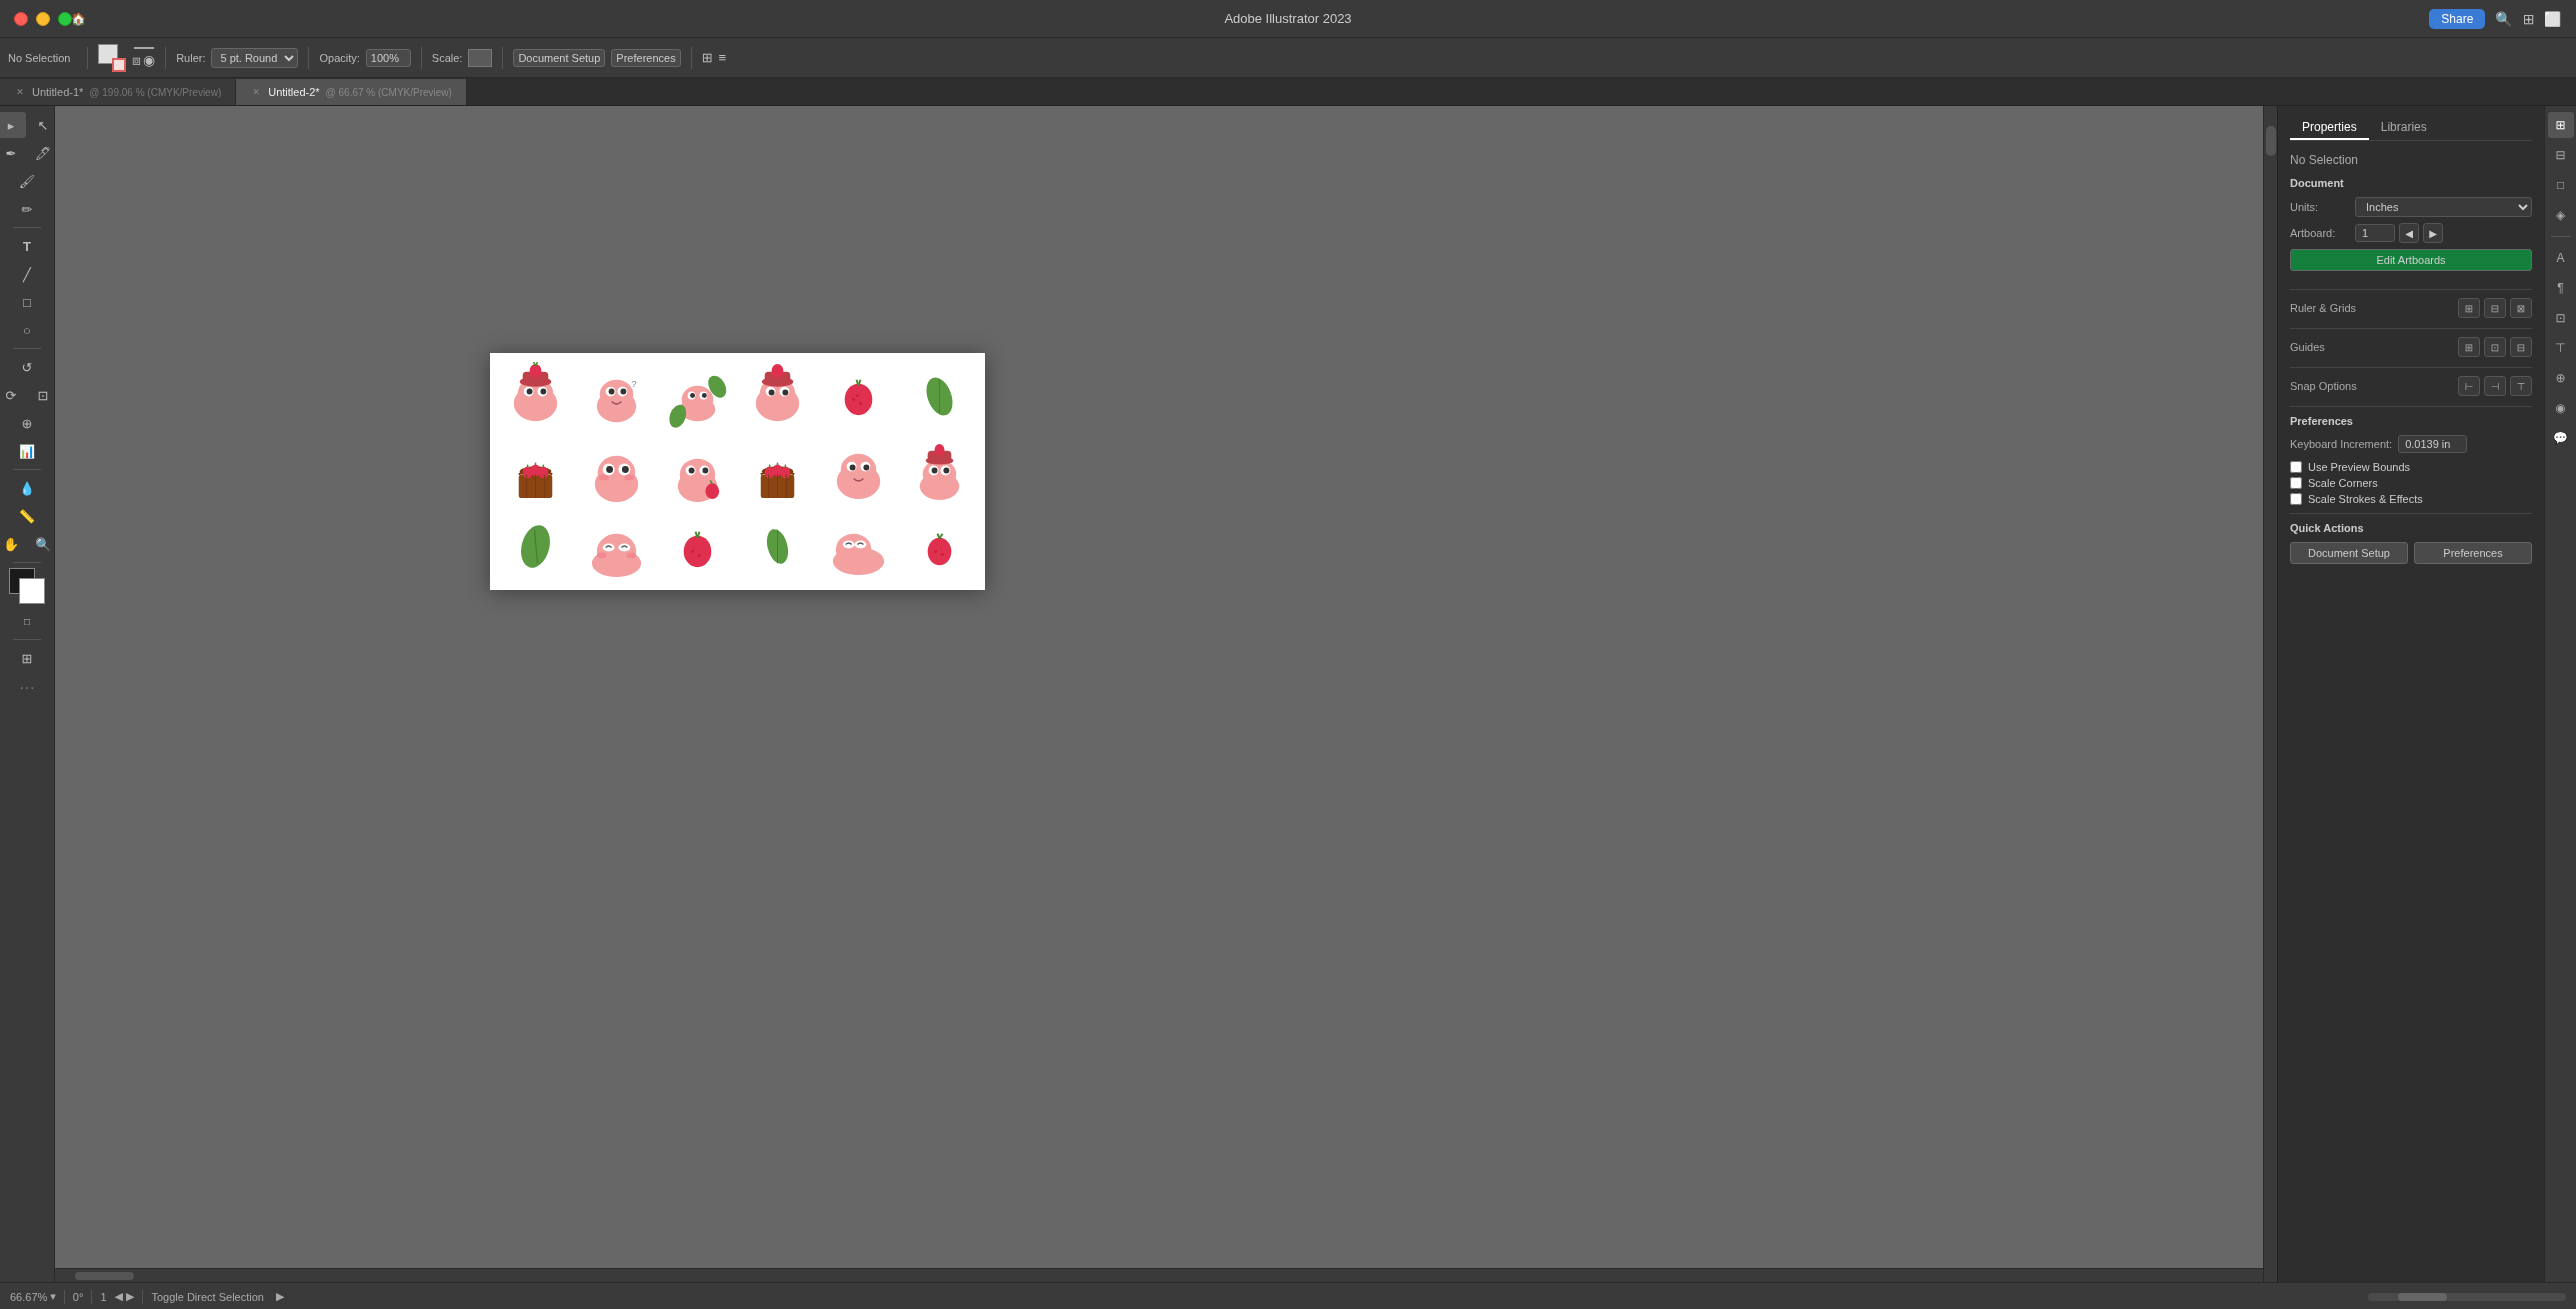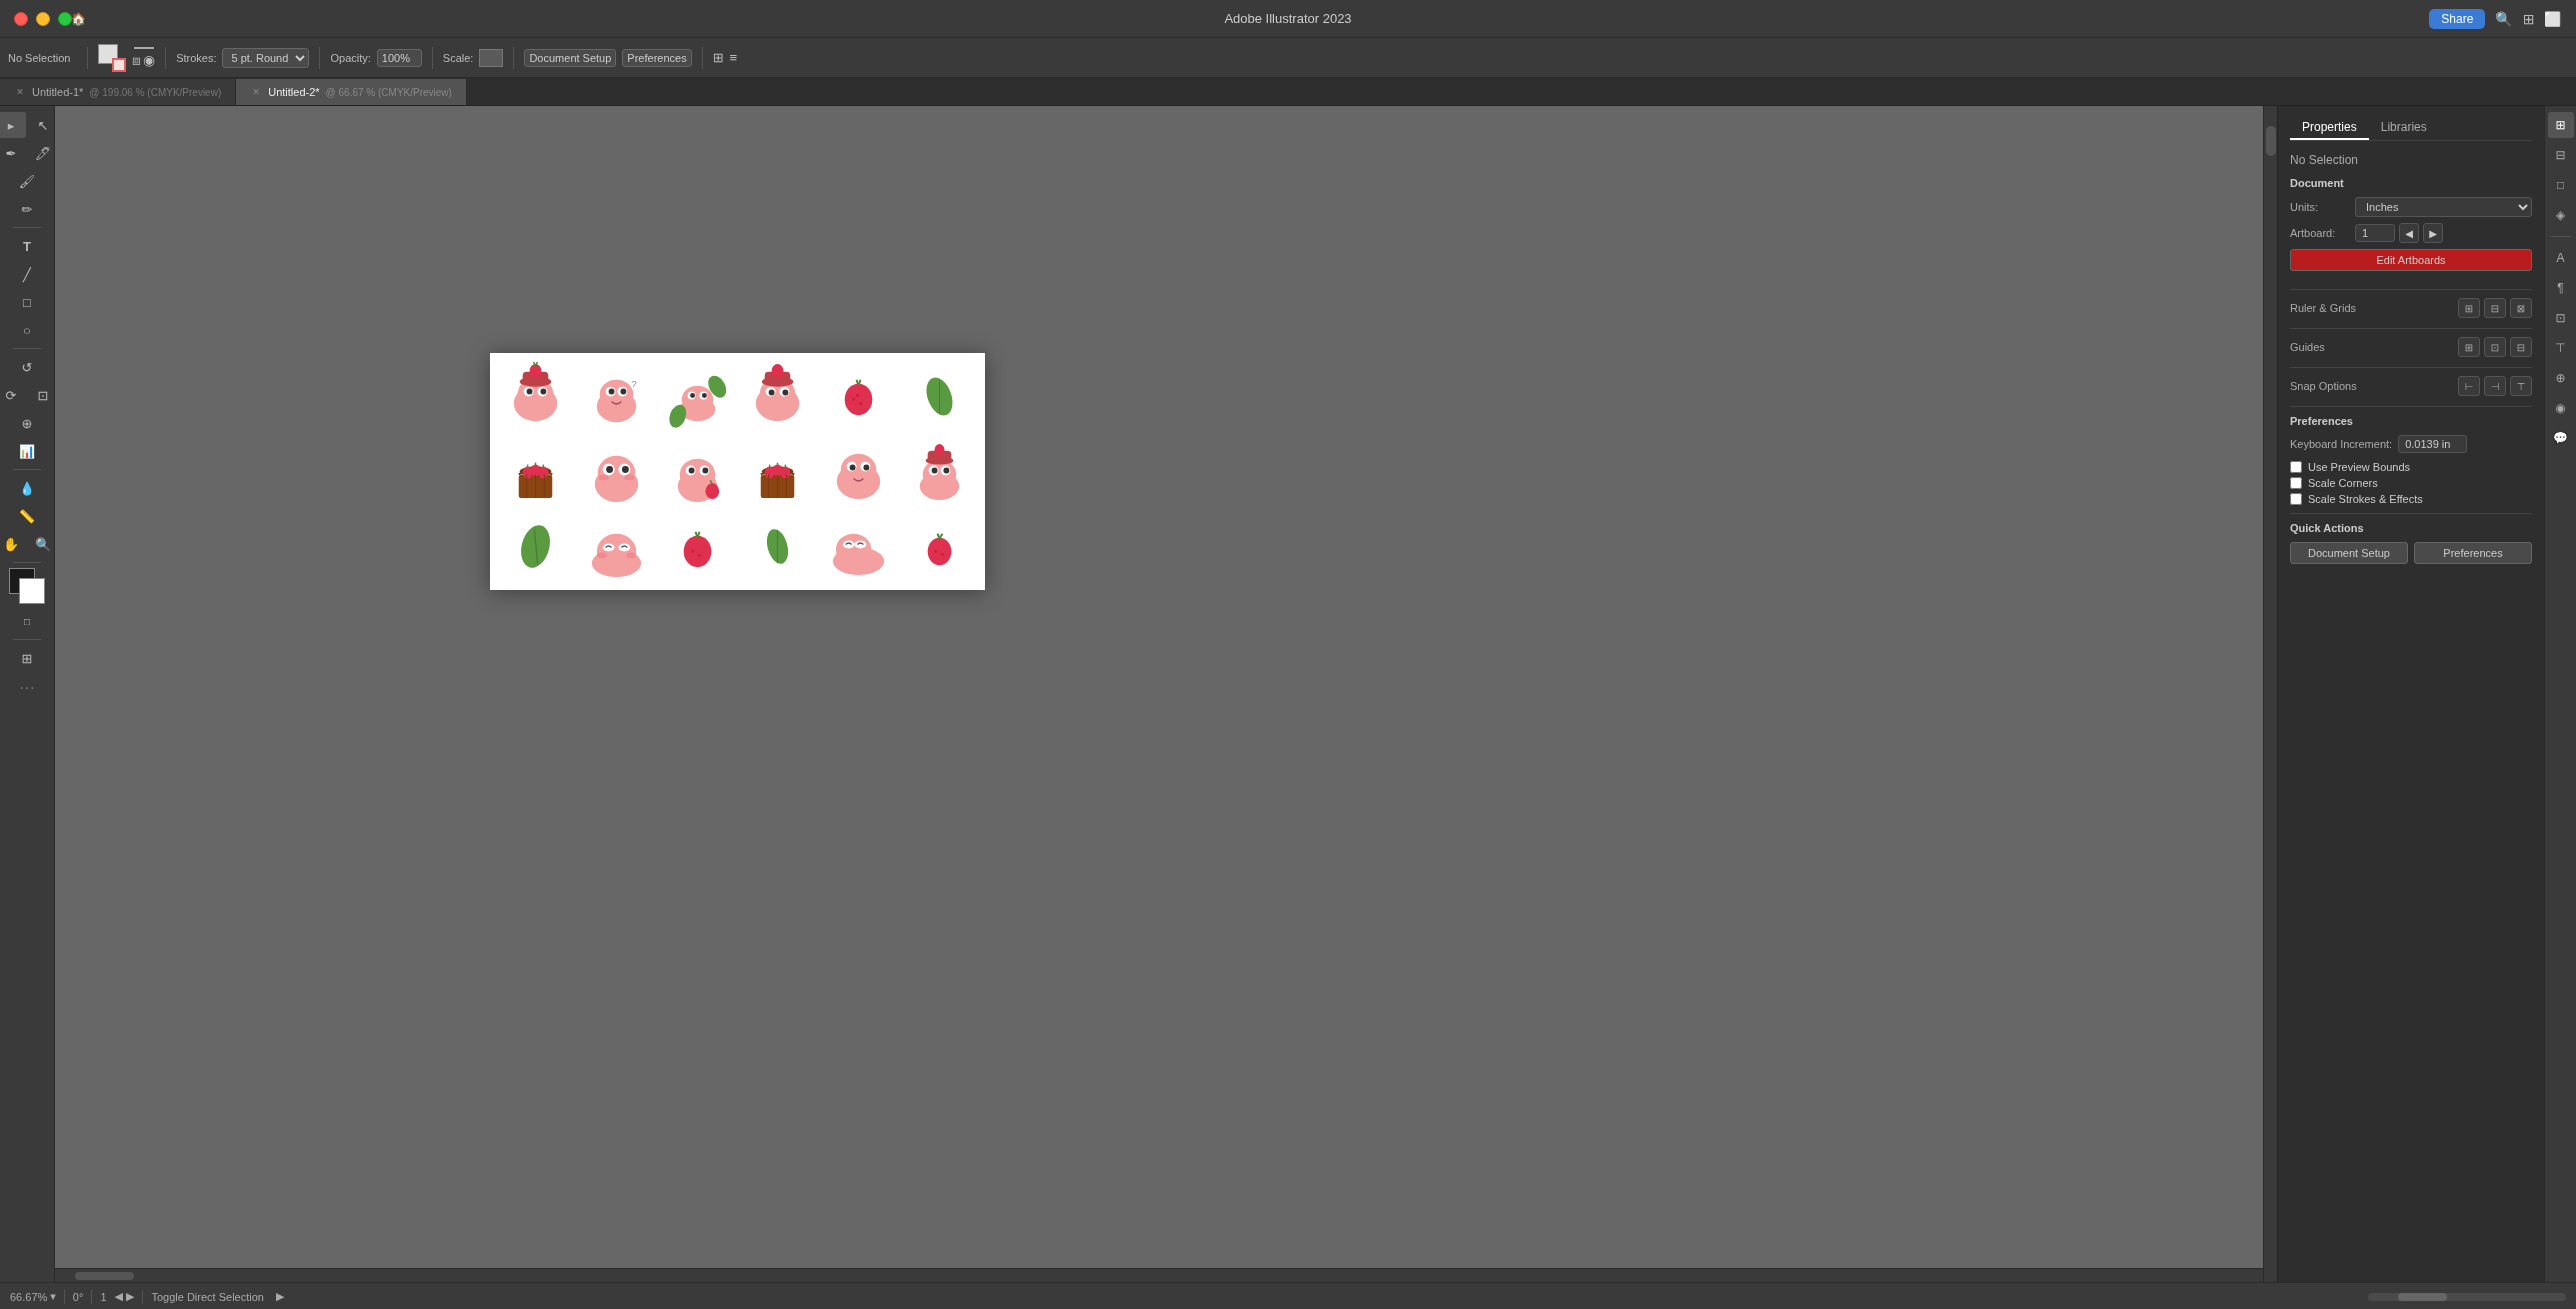--- a/index.html
+++ b/index.html
@@ -501,7 +501,7 @@
     </div>
   </div>
   <div class="toolbar-divider"></div>
-  <span class="toolbar-item">Strokes:</span>
+  <span class="toolbar-item">Ruler:</span>
   <select class="toolbar-select">
     <option>5 pt. Round</option>
     <option>1 pt.</option>

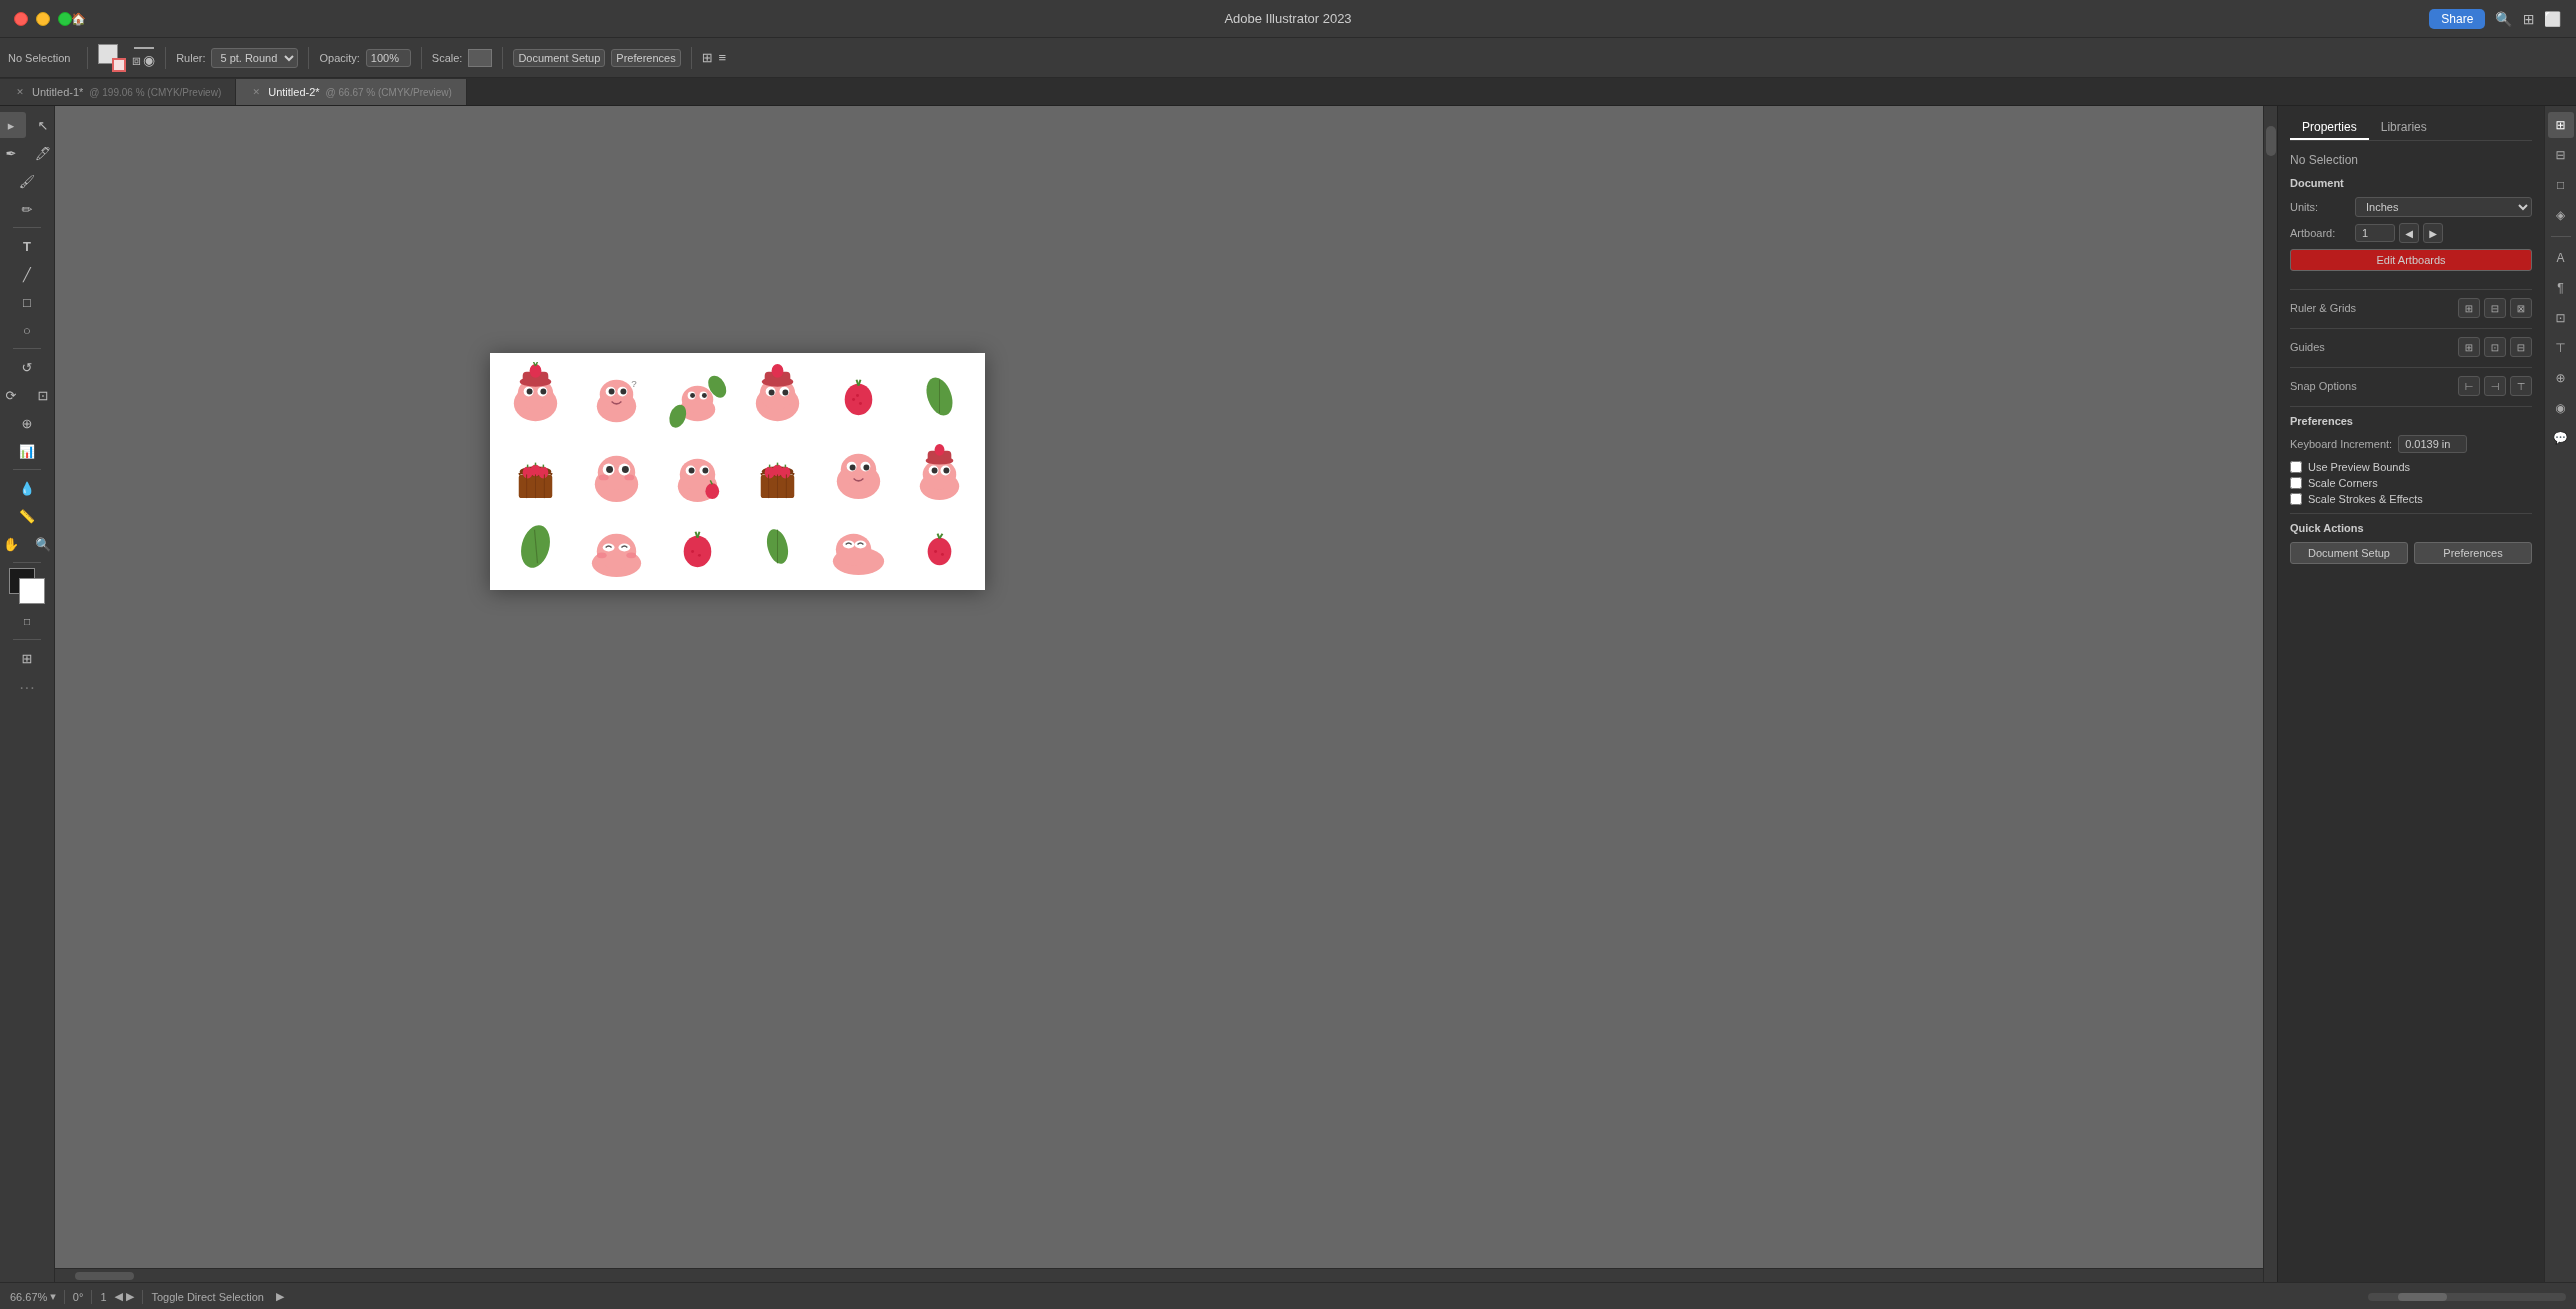--- a/index.html
+++ b/index.html
@@ -341,7 +341,7 @@
       justify-content: center;
     }
     .edit-artboards-btn {
-      background: #b91c1c;
+      background: #15803d;
       border: 1px solid #666;
       color: #ccc;
       font-size: 11px;

